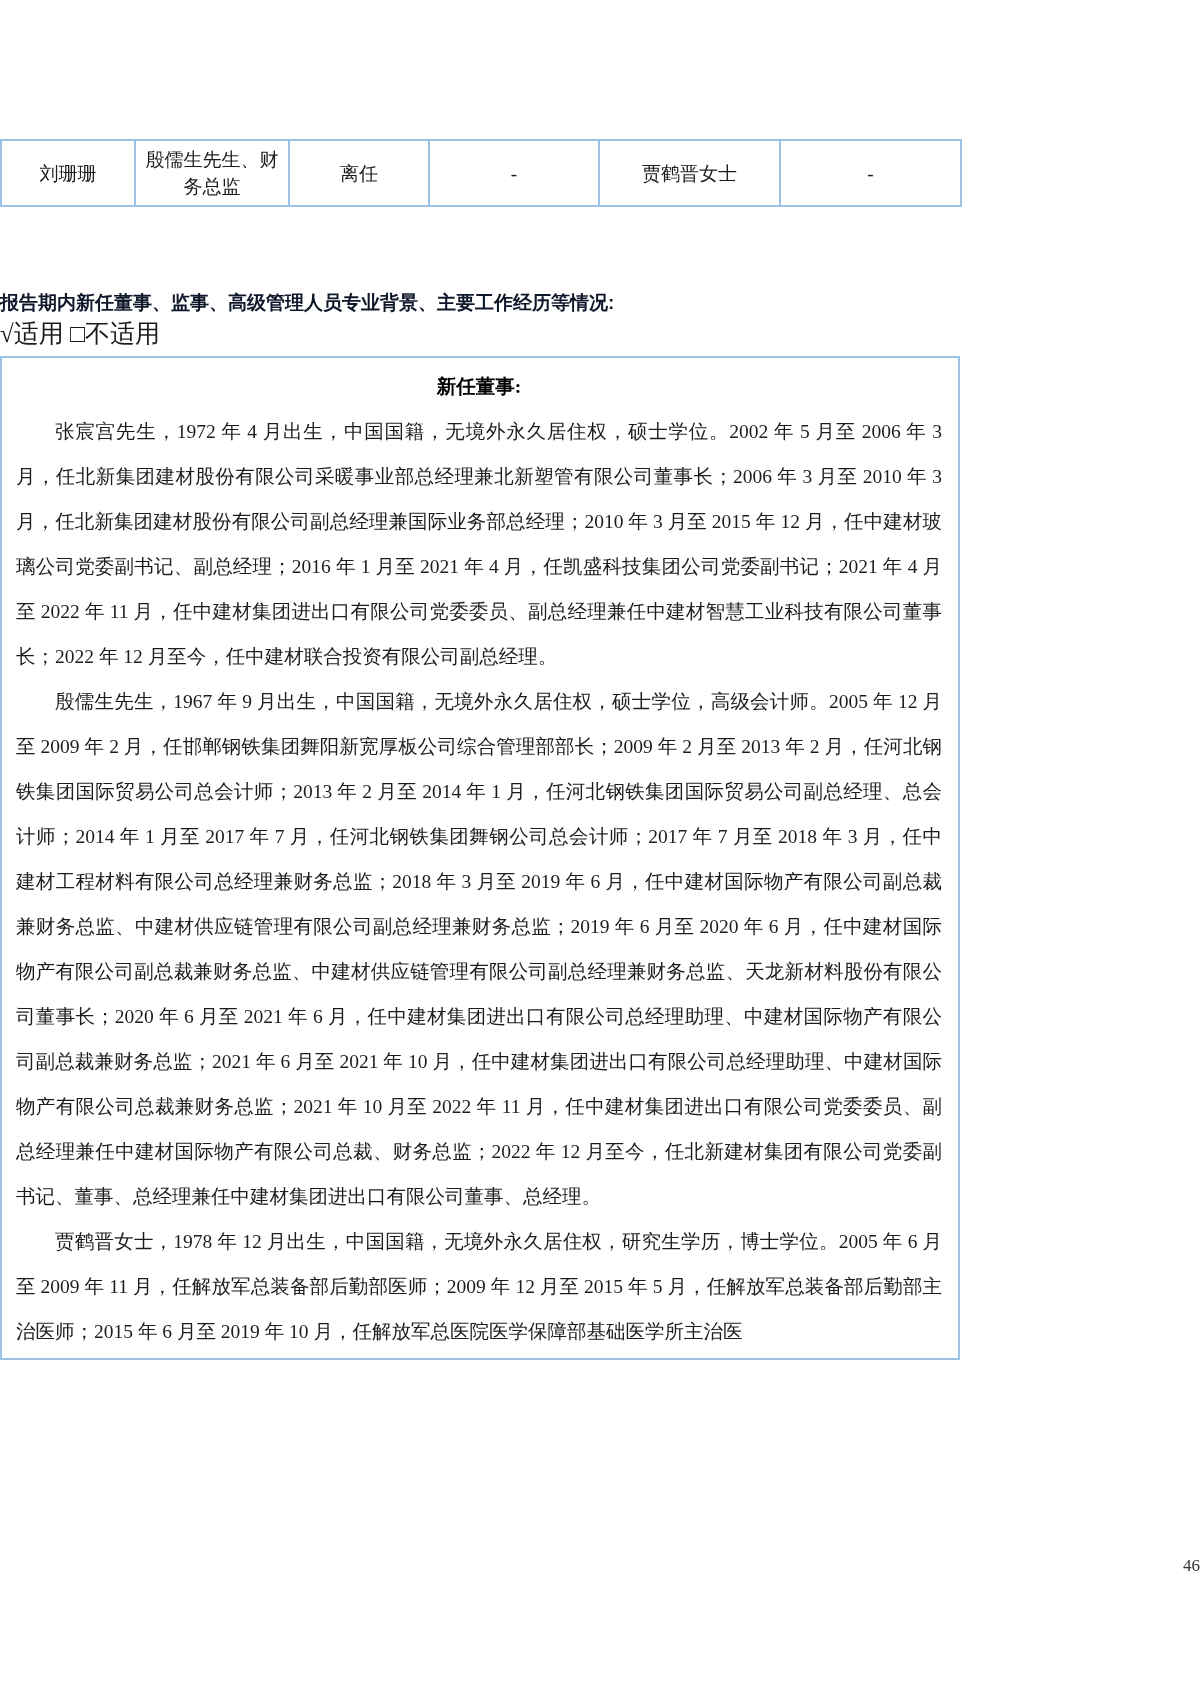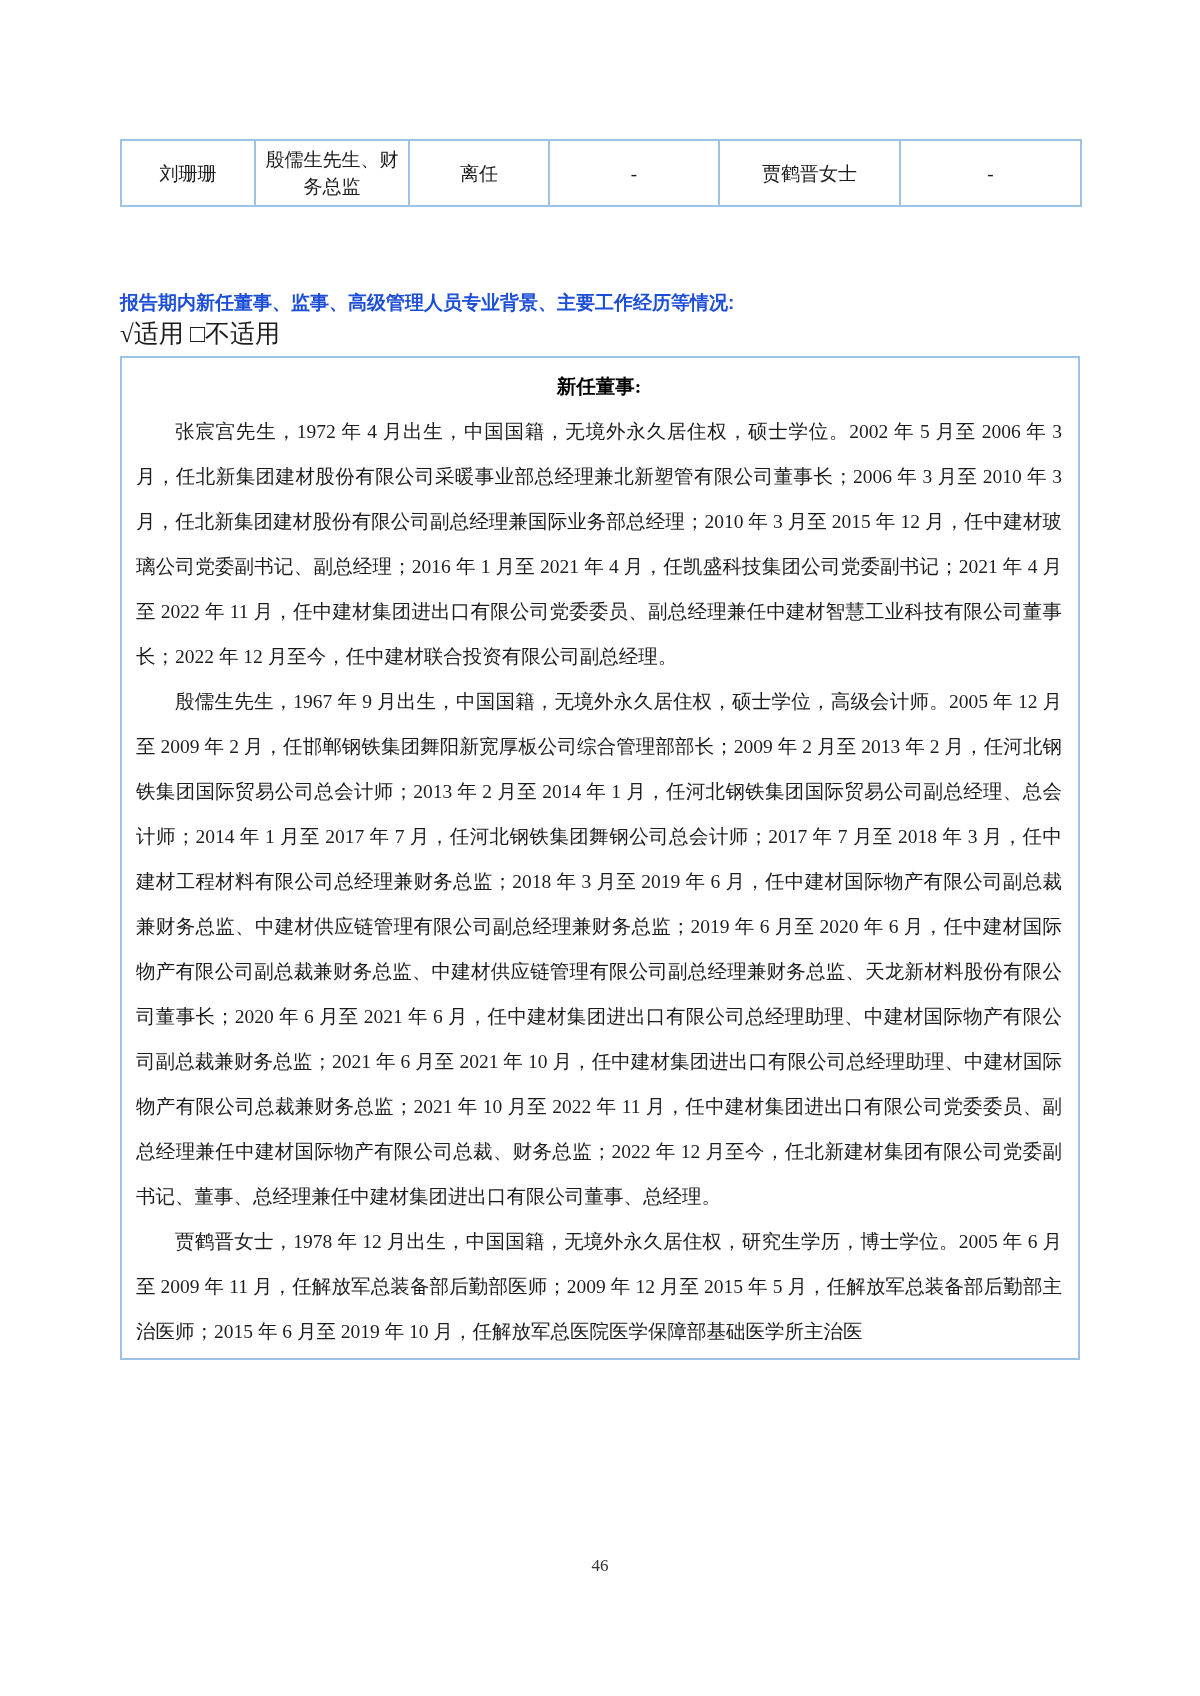--- a/index.html
+++ b/index.html
@@ -16,7 +16,6 @@
     position: relative;
   }
   .content {
-    margin-left: 120px;
     width: 960px;
   }
   

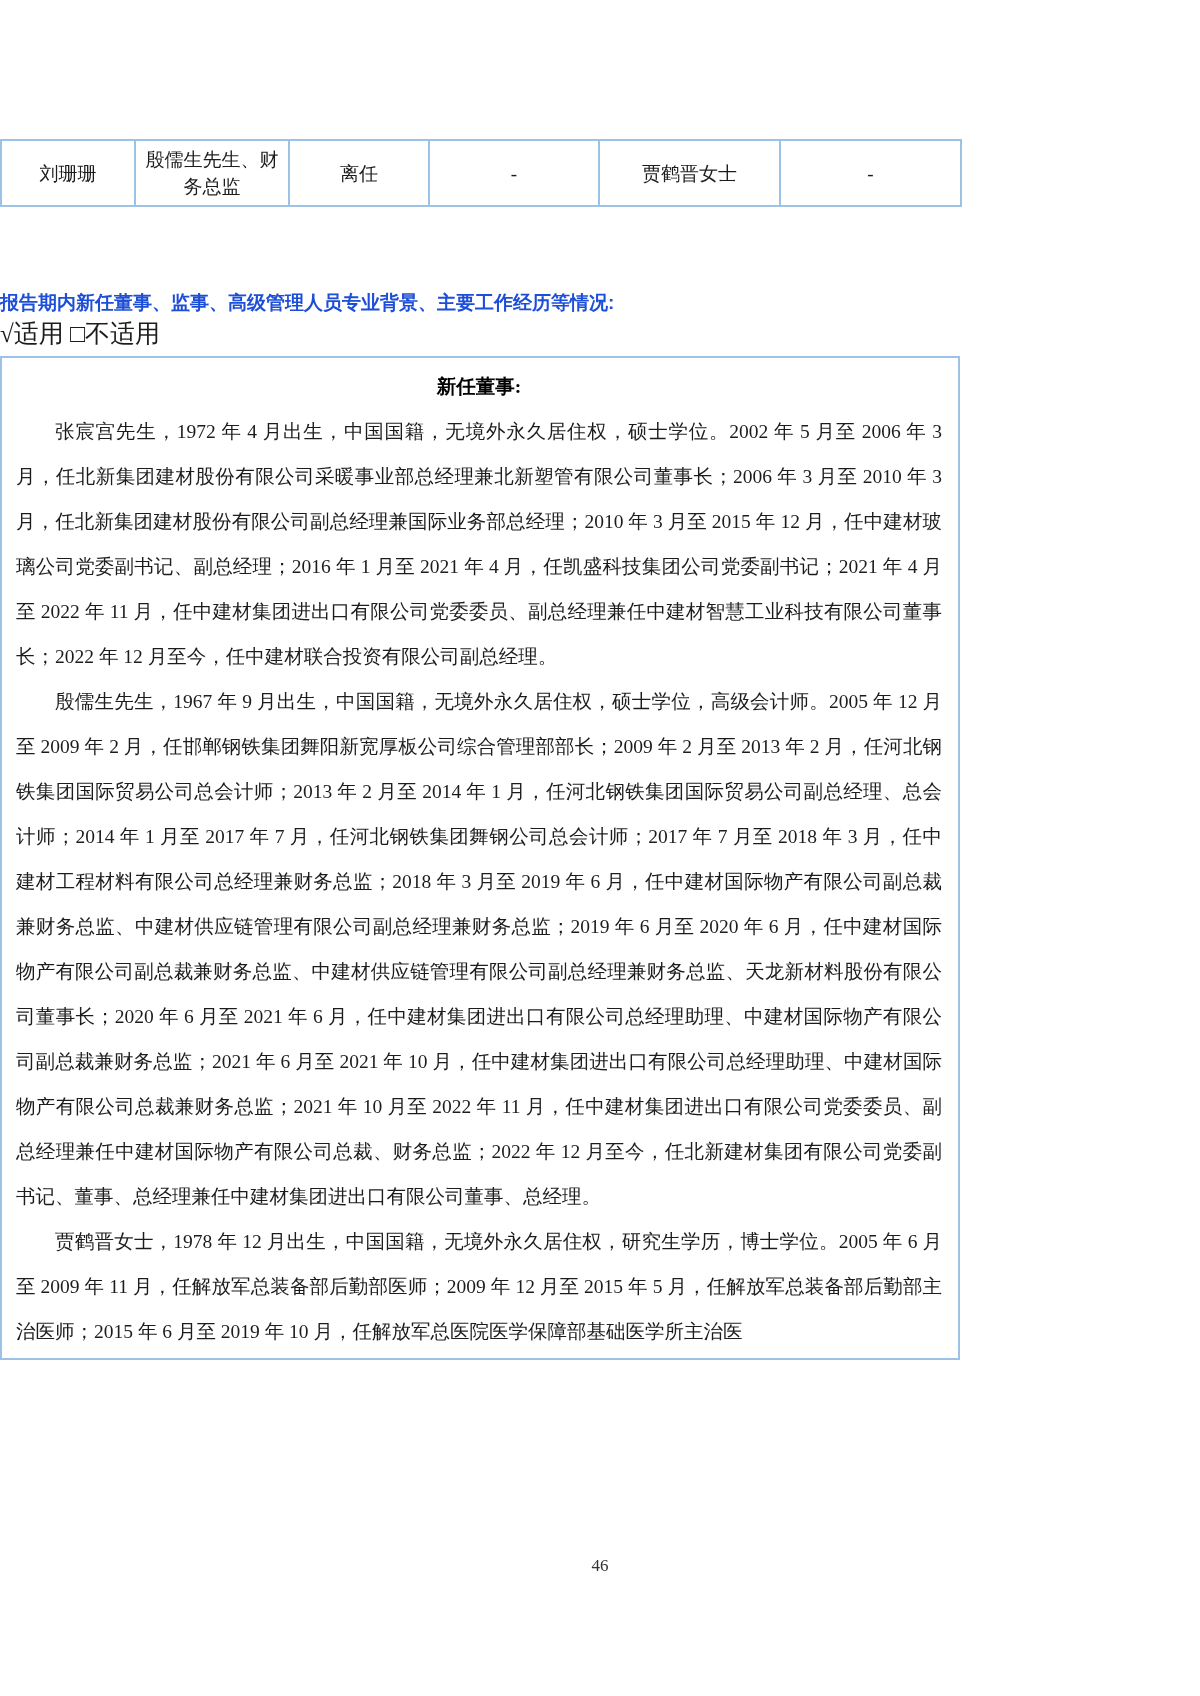--- a/index.html
+++ b/index.html
@@ -42,7 +42,7 @@
     font-weight: bold;
     font-size: 19px;
     line-height: 28px;
-    color: #1d4ed8;
+    color: #0f172a;
   }
   .applicability {
     font-size: 25px;

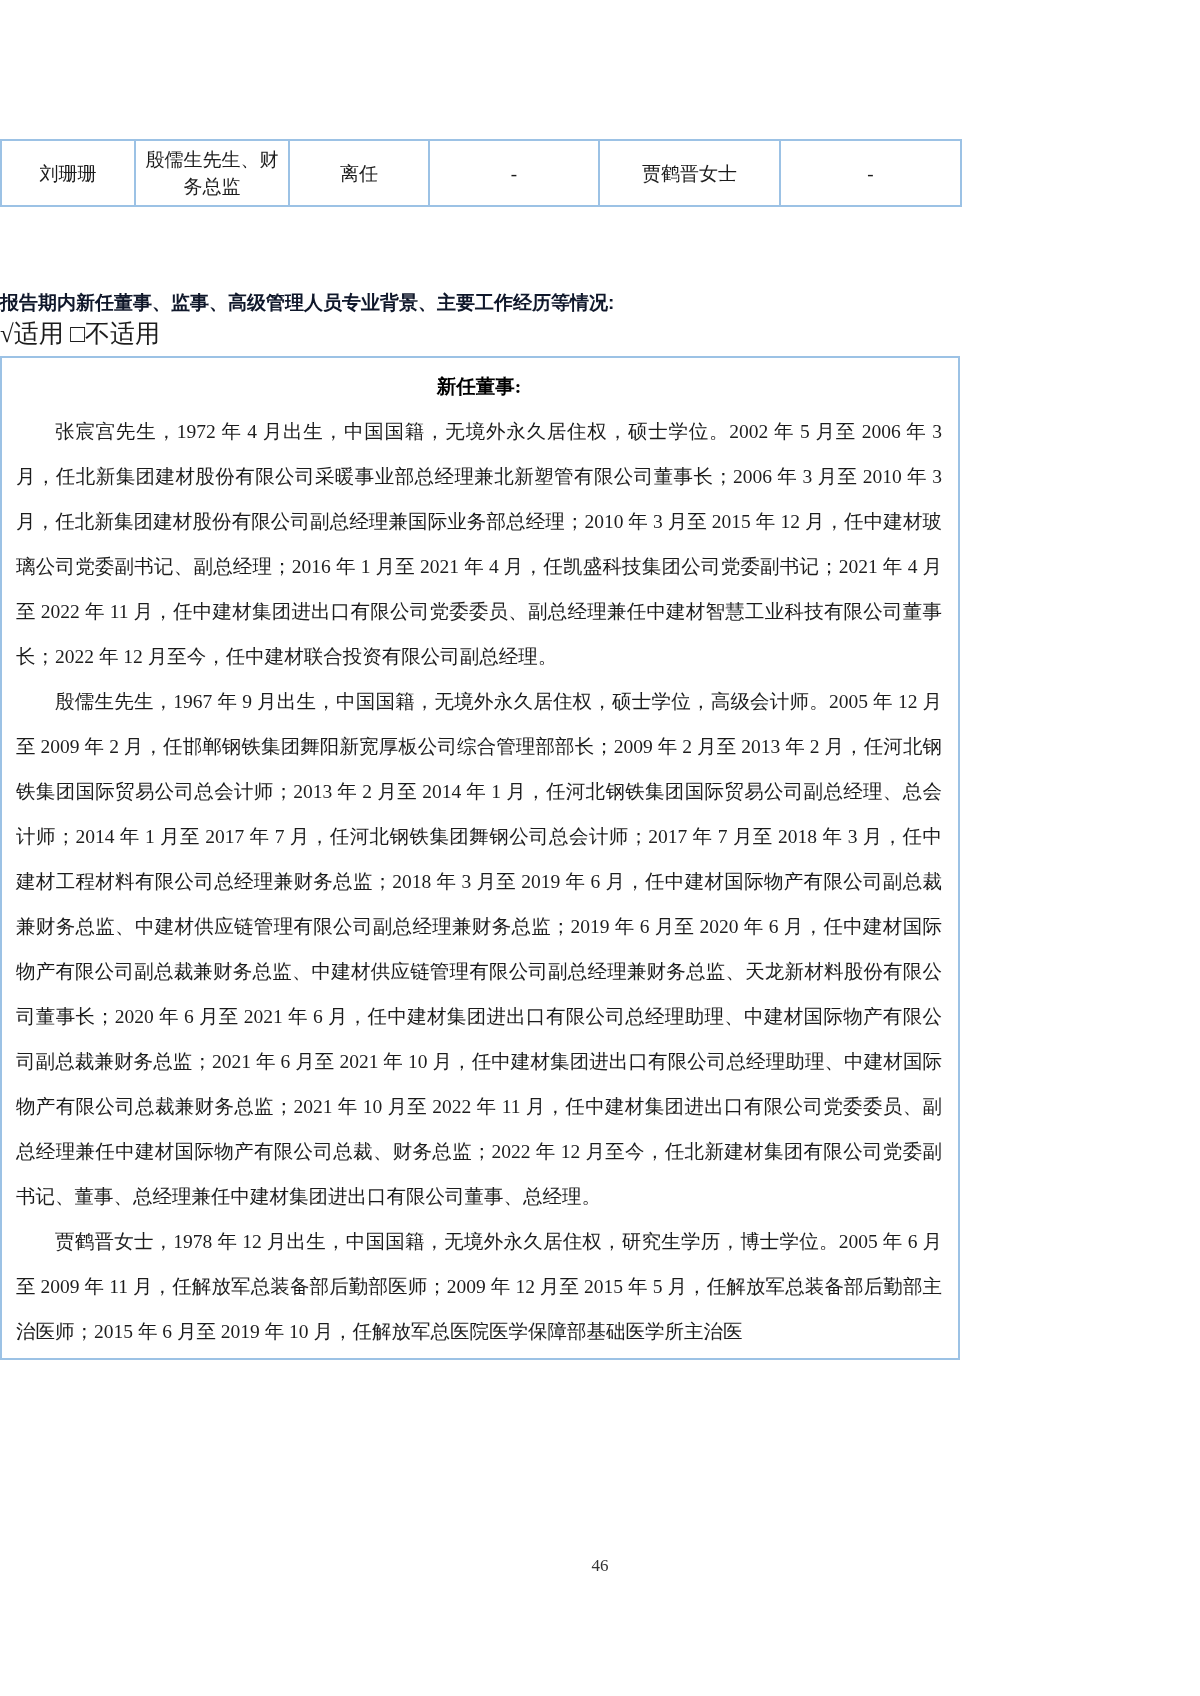--- a/index.html
+++ b/index.html
@@ -76,7 +76,7 @@
     left: 0;
     width: 1200px;
     top: 1556px;
-    text-align: center;
+    text-align: right;
     font-size: 17px;
     color: #333;
   }

